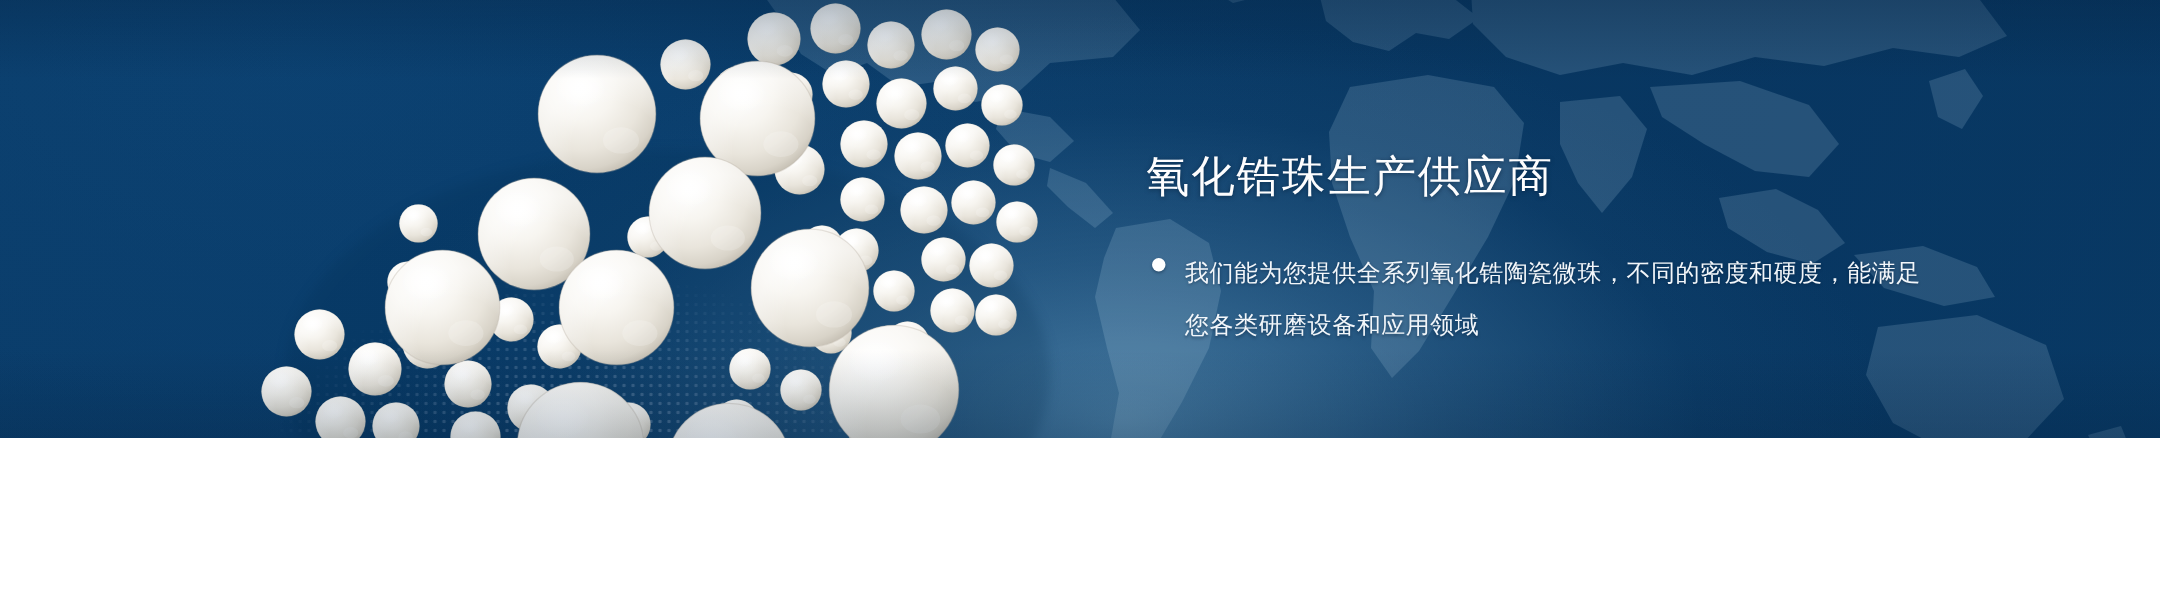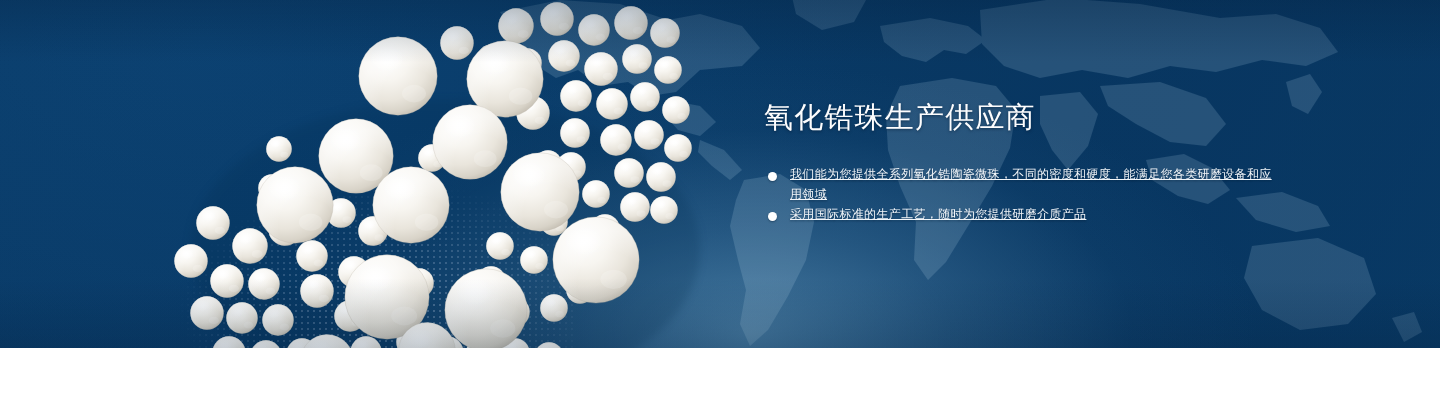--- a/index.html
+++ b/index.html
@@ -14,7 +14,7 @@
   #banner {
     position: relative;
     width: 1440px;
-    height: 348px;
+    height: 292px;
     overflow: hidden;
     background: #c2410c;
   }

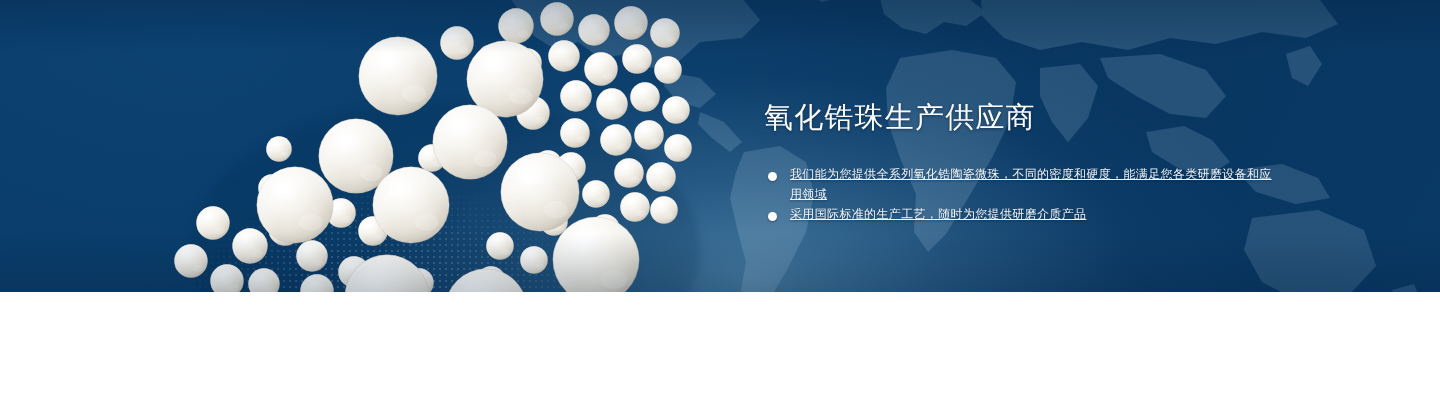--- a/index.html
+++ b/index.html
@@ -102,13 +102,12 @@
   .bullet {
     position: relative;
     padding-left: 28px;
-    font-size: 12px;
-    line-height: 20px;
+    font-size: 16px;
+    line-height: 35px;
     color: #f2f6fa;
     letter-spacing: 0.35px;
     text-shadow: 0 1px 2px rgba(2,24,48,0.45);
     margin-bottom: 0px;
-    text-decoration: underline;
   }
   .bullet .dot {
     position: absolute;

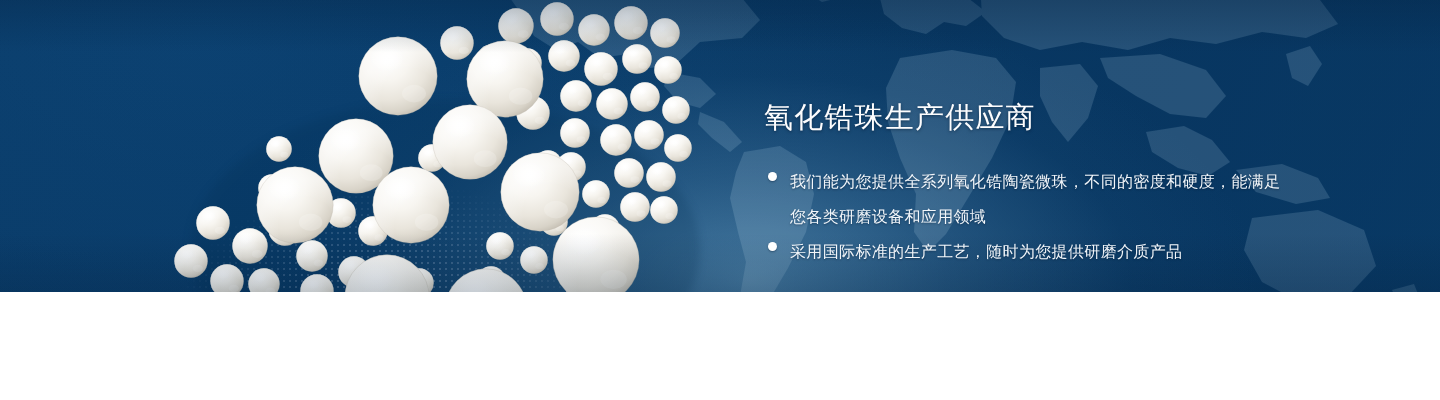--- a/index.html
+++ b/index.html
@@ -311,10 +311,6 @@
         <span class="dot"></span>
         <span class="txt">我们能为您提供全系列氧化锆陶瓷微珠，不同的密度和硬度，能满足您各类研磨设备和应用领域</span>
       </li>
-      <li class="bullet">
-        <span class="dot"></span>
-        <span class="txt">采用国际标准的生产工艺，随时为您提供研磨介质产品</span>
-      </li>
     </ul>
   </div>
 

